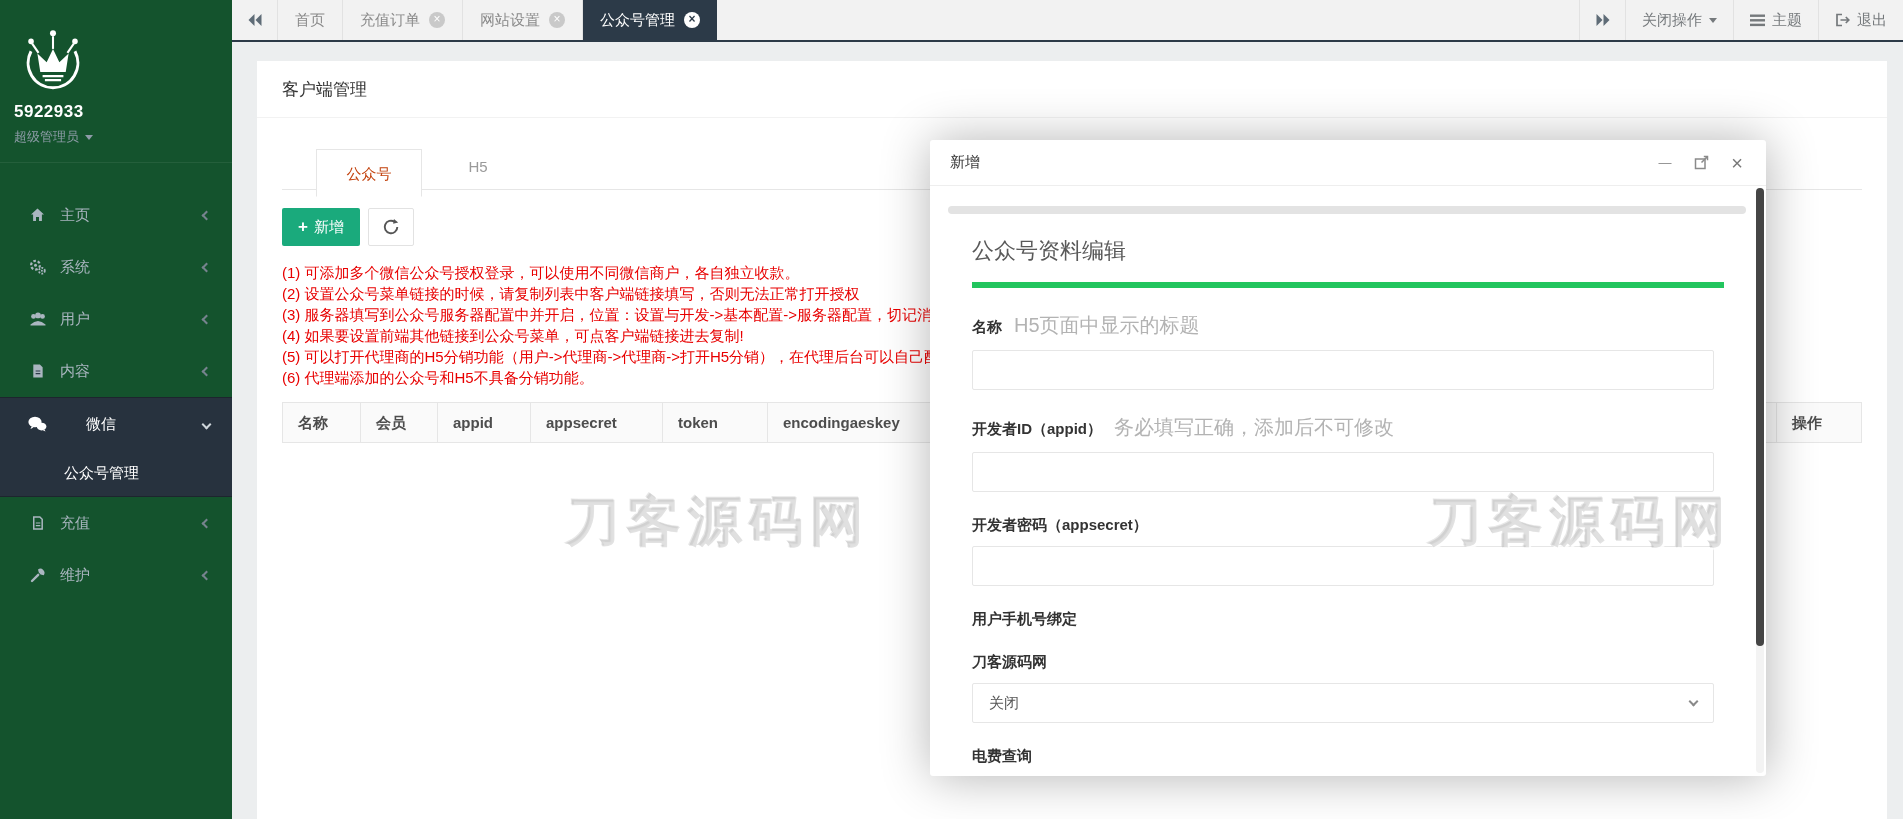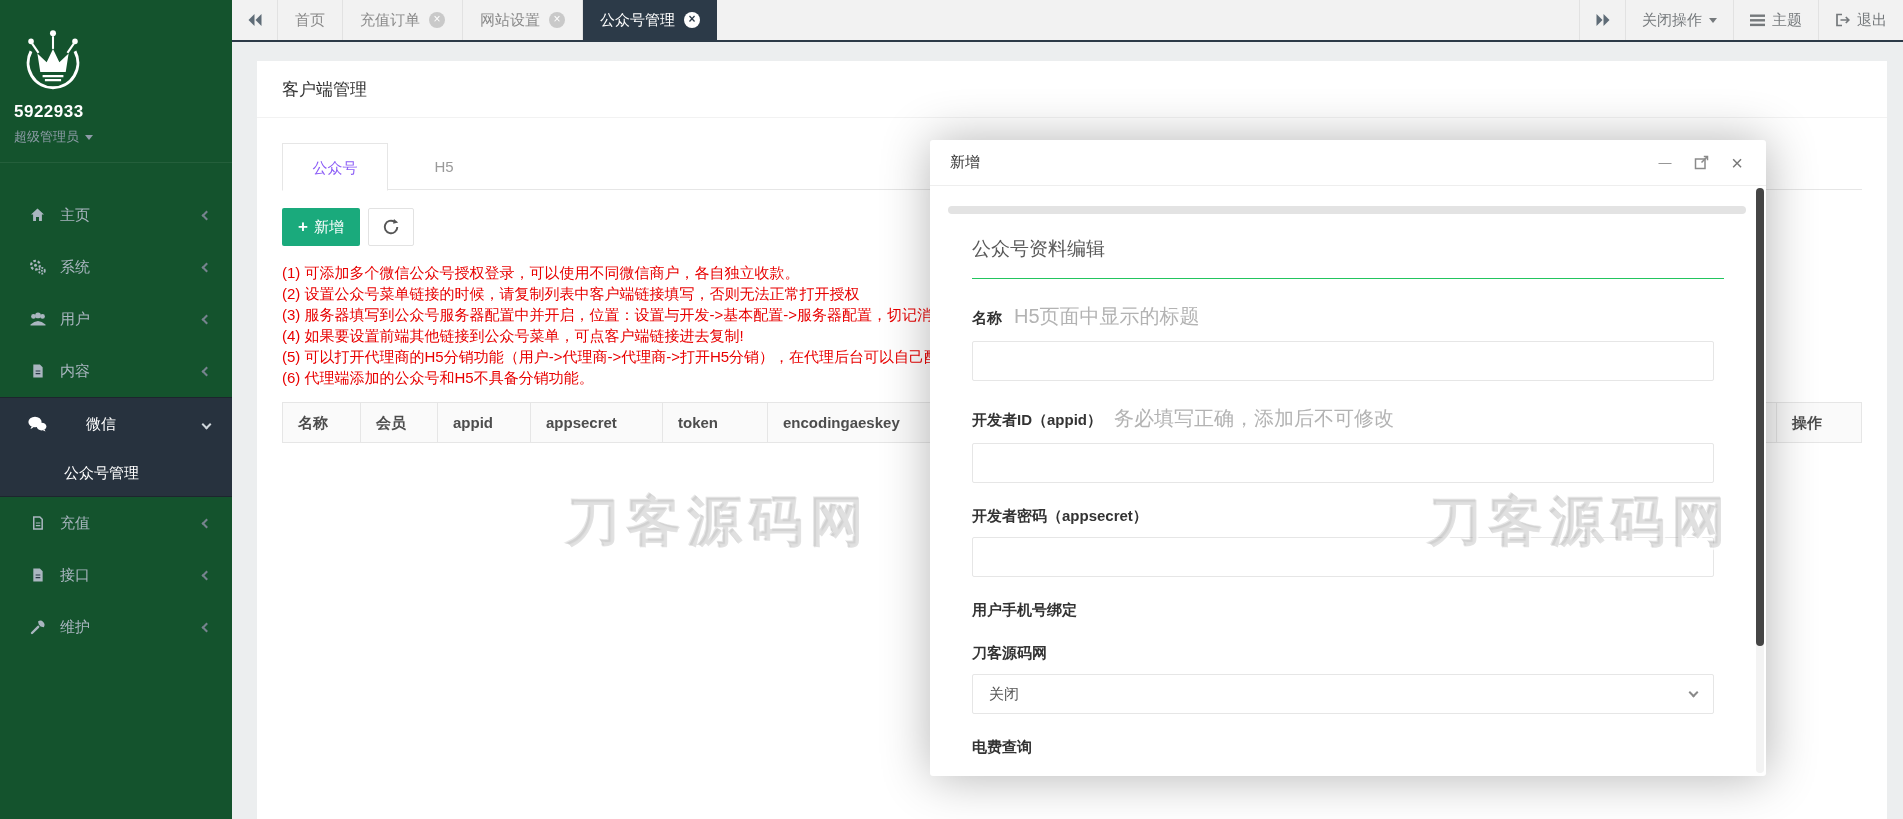--- a/index.html
+++ b/index.html
@@ -41,7 +41,7 @@
   .card-body { padding:24px 25px 0 25px; }
   .tab-strip { height:48px; border-bottom:1px solid #e6e6e6; position:relative; }
   .ctab { display:inline-block; line-height:47px; font-size:15px; cursor:pointer; }
-  .ctab.active { width:106px; text-align:center; background:#fff; border:1px solid #e6e6e6; border-bottom:1px solid #fff; color:#8b5cf6; position:relative; top:1px; height:48px; }
+  .ctab.active { width:106px; text-align:center; background:#fff; border:1px solid #e6e6e6; border-bottom:1px solid #fff; color:#c2410c; position:relative; top:7px; height:48px;margin-left:34px; }
   .ctab.plain { padding:0 42px; color:#9a9a9a; }
   .btn-row { margin-top:18px; display:flex; align-items:center; gap:8px; }
   .btn-green { height:38px; padding:0 16px; background:#1aaa7c; color:#fff; font-size:15px; border:none; border-radius:2px; display:inline-flex; align-items:center; gap:6px; cursor:pointer; }

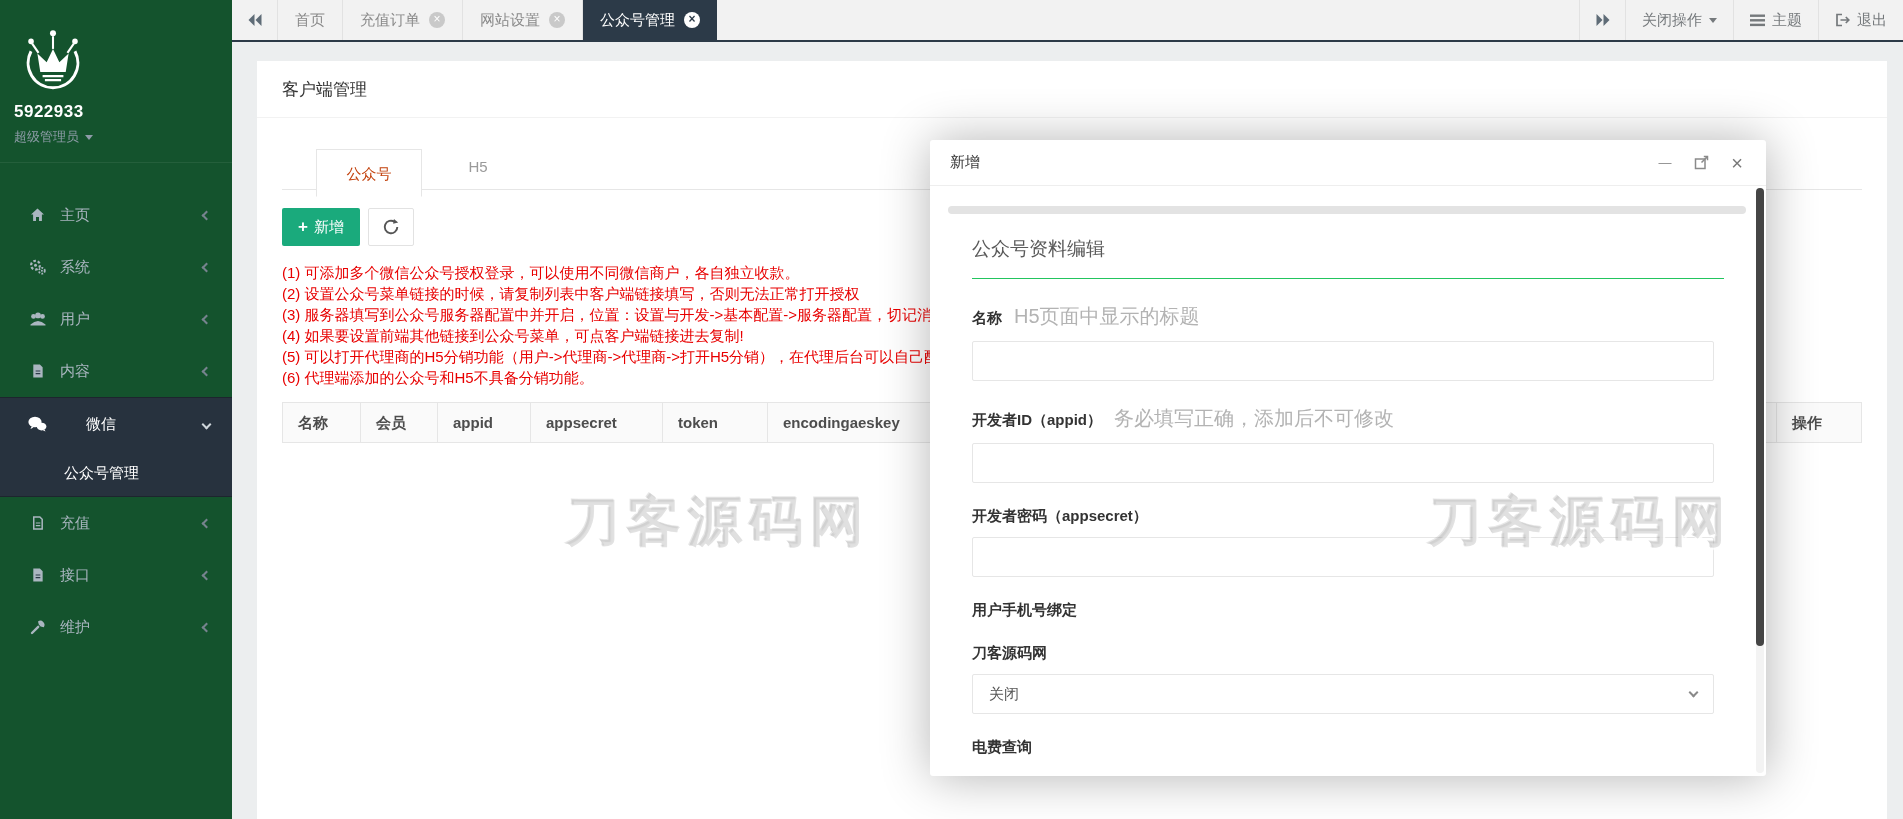--- a/index.html
+++ b/index.html
@@ -62,7 +62,7 @@
   .mtool { cursor:pointer; font-size:16px; line-height:16px; display:inline-flex; align-items:center; justify-content:center; width:18px; height:18px; }
   .modal-body { position:relative; height:589px; overflow:hidden; }
   .thick-bar { height:8px; background:#e3e3e3; border-radius:4px; margin:20px 20px 0 18px; }
-  .section-title { font-size:19px; color:#595959; margin:22px 42px 0 42px; padding-bottom:16px; border-bottom:1px solid #22c55e; }
+  .section-title { font-size:22px; color:#595959; margin:22px 42px 0 42px; padding-bottom:16px; border-bottom:6px solid #22c55e; }
   .form { padding:0 52px 0 42px; }
   .f-label { margin:24px 0 11px 0; font-size:15px; color:#333; font-weight:bold; display:flex; align-items:baseline; }
   .f-hint { font-weight:normal; color:#b3b3b3; margin-left:12px; font-size:20px; }

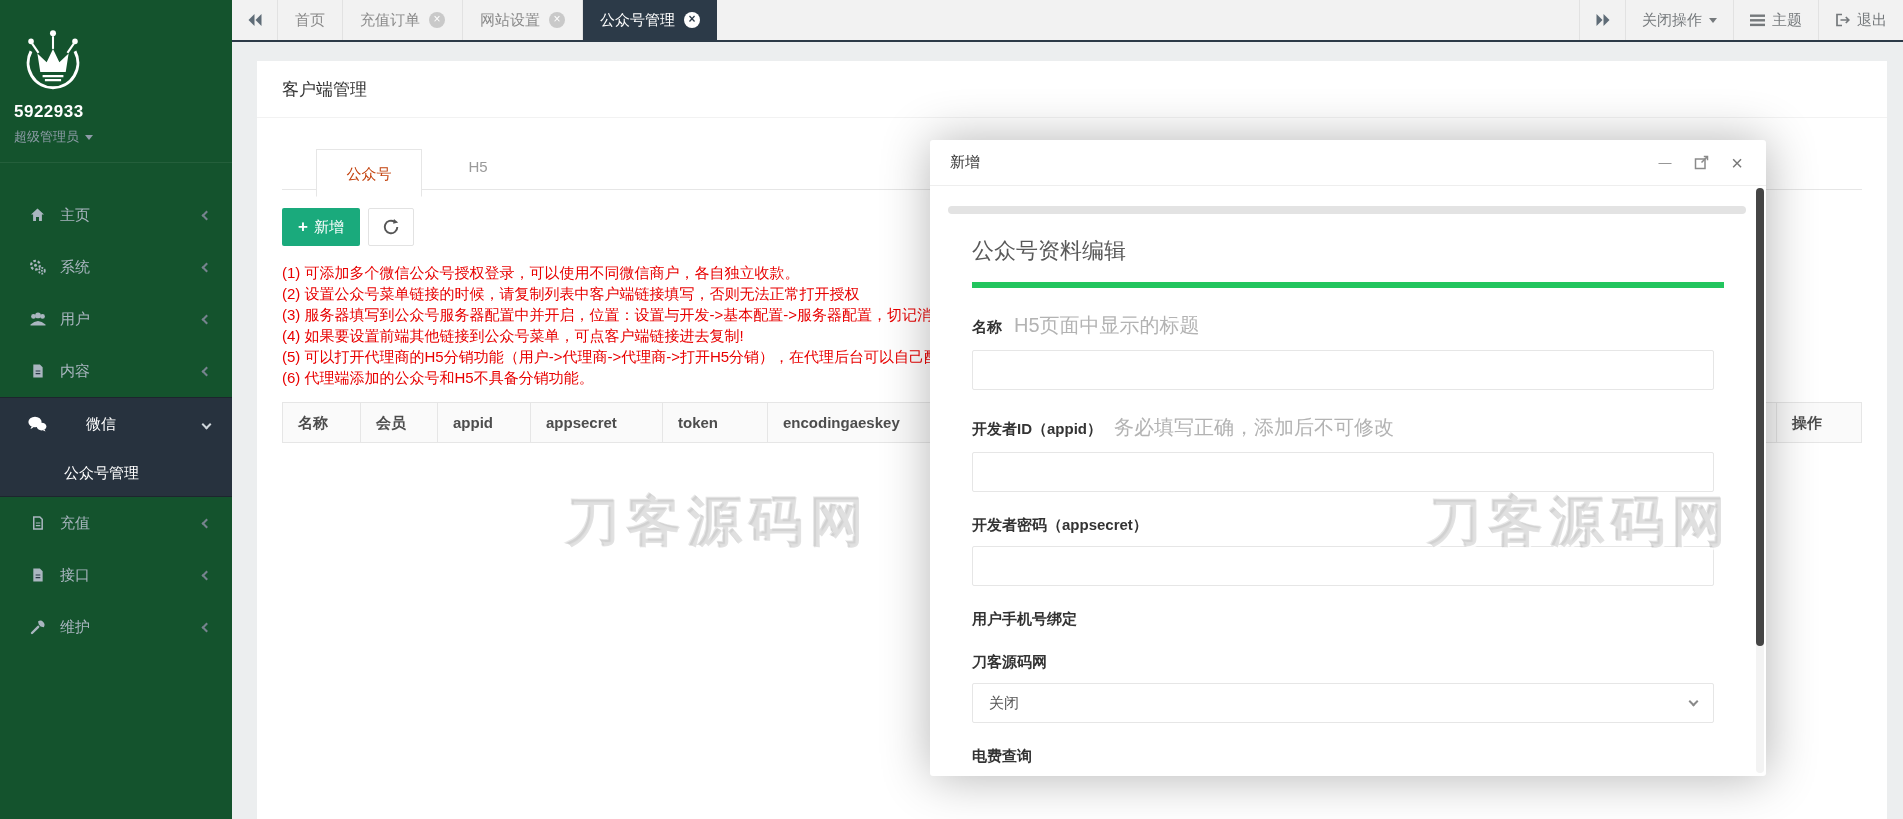--- a/index.html
+++ b/index.html
@@ -177,16 +177,6 @@
     </div>
     <div class="menu-item">
       <span class="mi-icon">
-        <svg width="15" height="16" viewBox="0 0 16 16">
-            <path d="M3.5 1 H10.5 L13.5 4 V15 H3.5 Z" fill="currentColor"></path>
-            <path d="M6 8 H11 M6 10.8 H11" stroke="#2c3a48" stroke-width="1.3"></path>
-          </svg>
-      </span>
-      <span>接口</span>
-      <span class="chev left"></span>
-    </div>
-    <div class="menu-item">
-      <span class="mi-icon">
         <svg width="16" height="16" viewBox="0 0 16 16">
             <path d="M2 14 L8.2 7.8" stroke="currentColor" stroke-width="2.4" stroke-linecap="round"></path>
             <path d="M8 2.4 A4.2 4.2 0 0 1 13.8 8.2 L10.6 7.4 L8.8 5.6 Z" fill="currentColor"></path>

